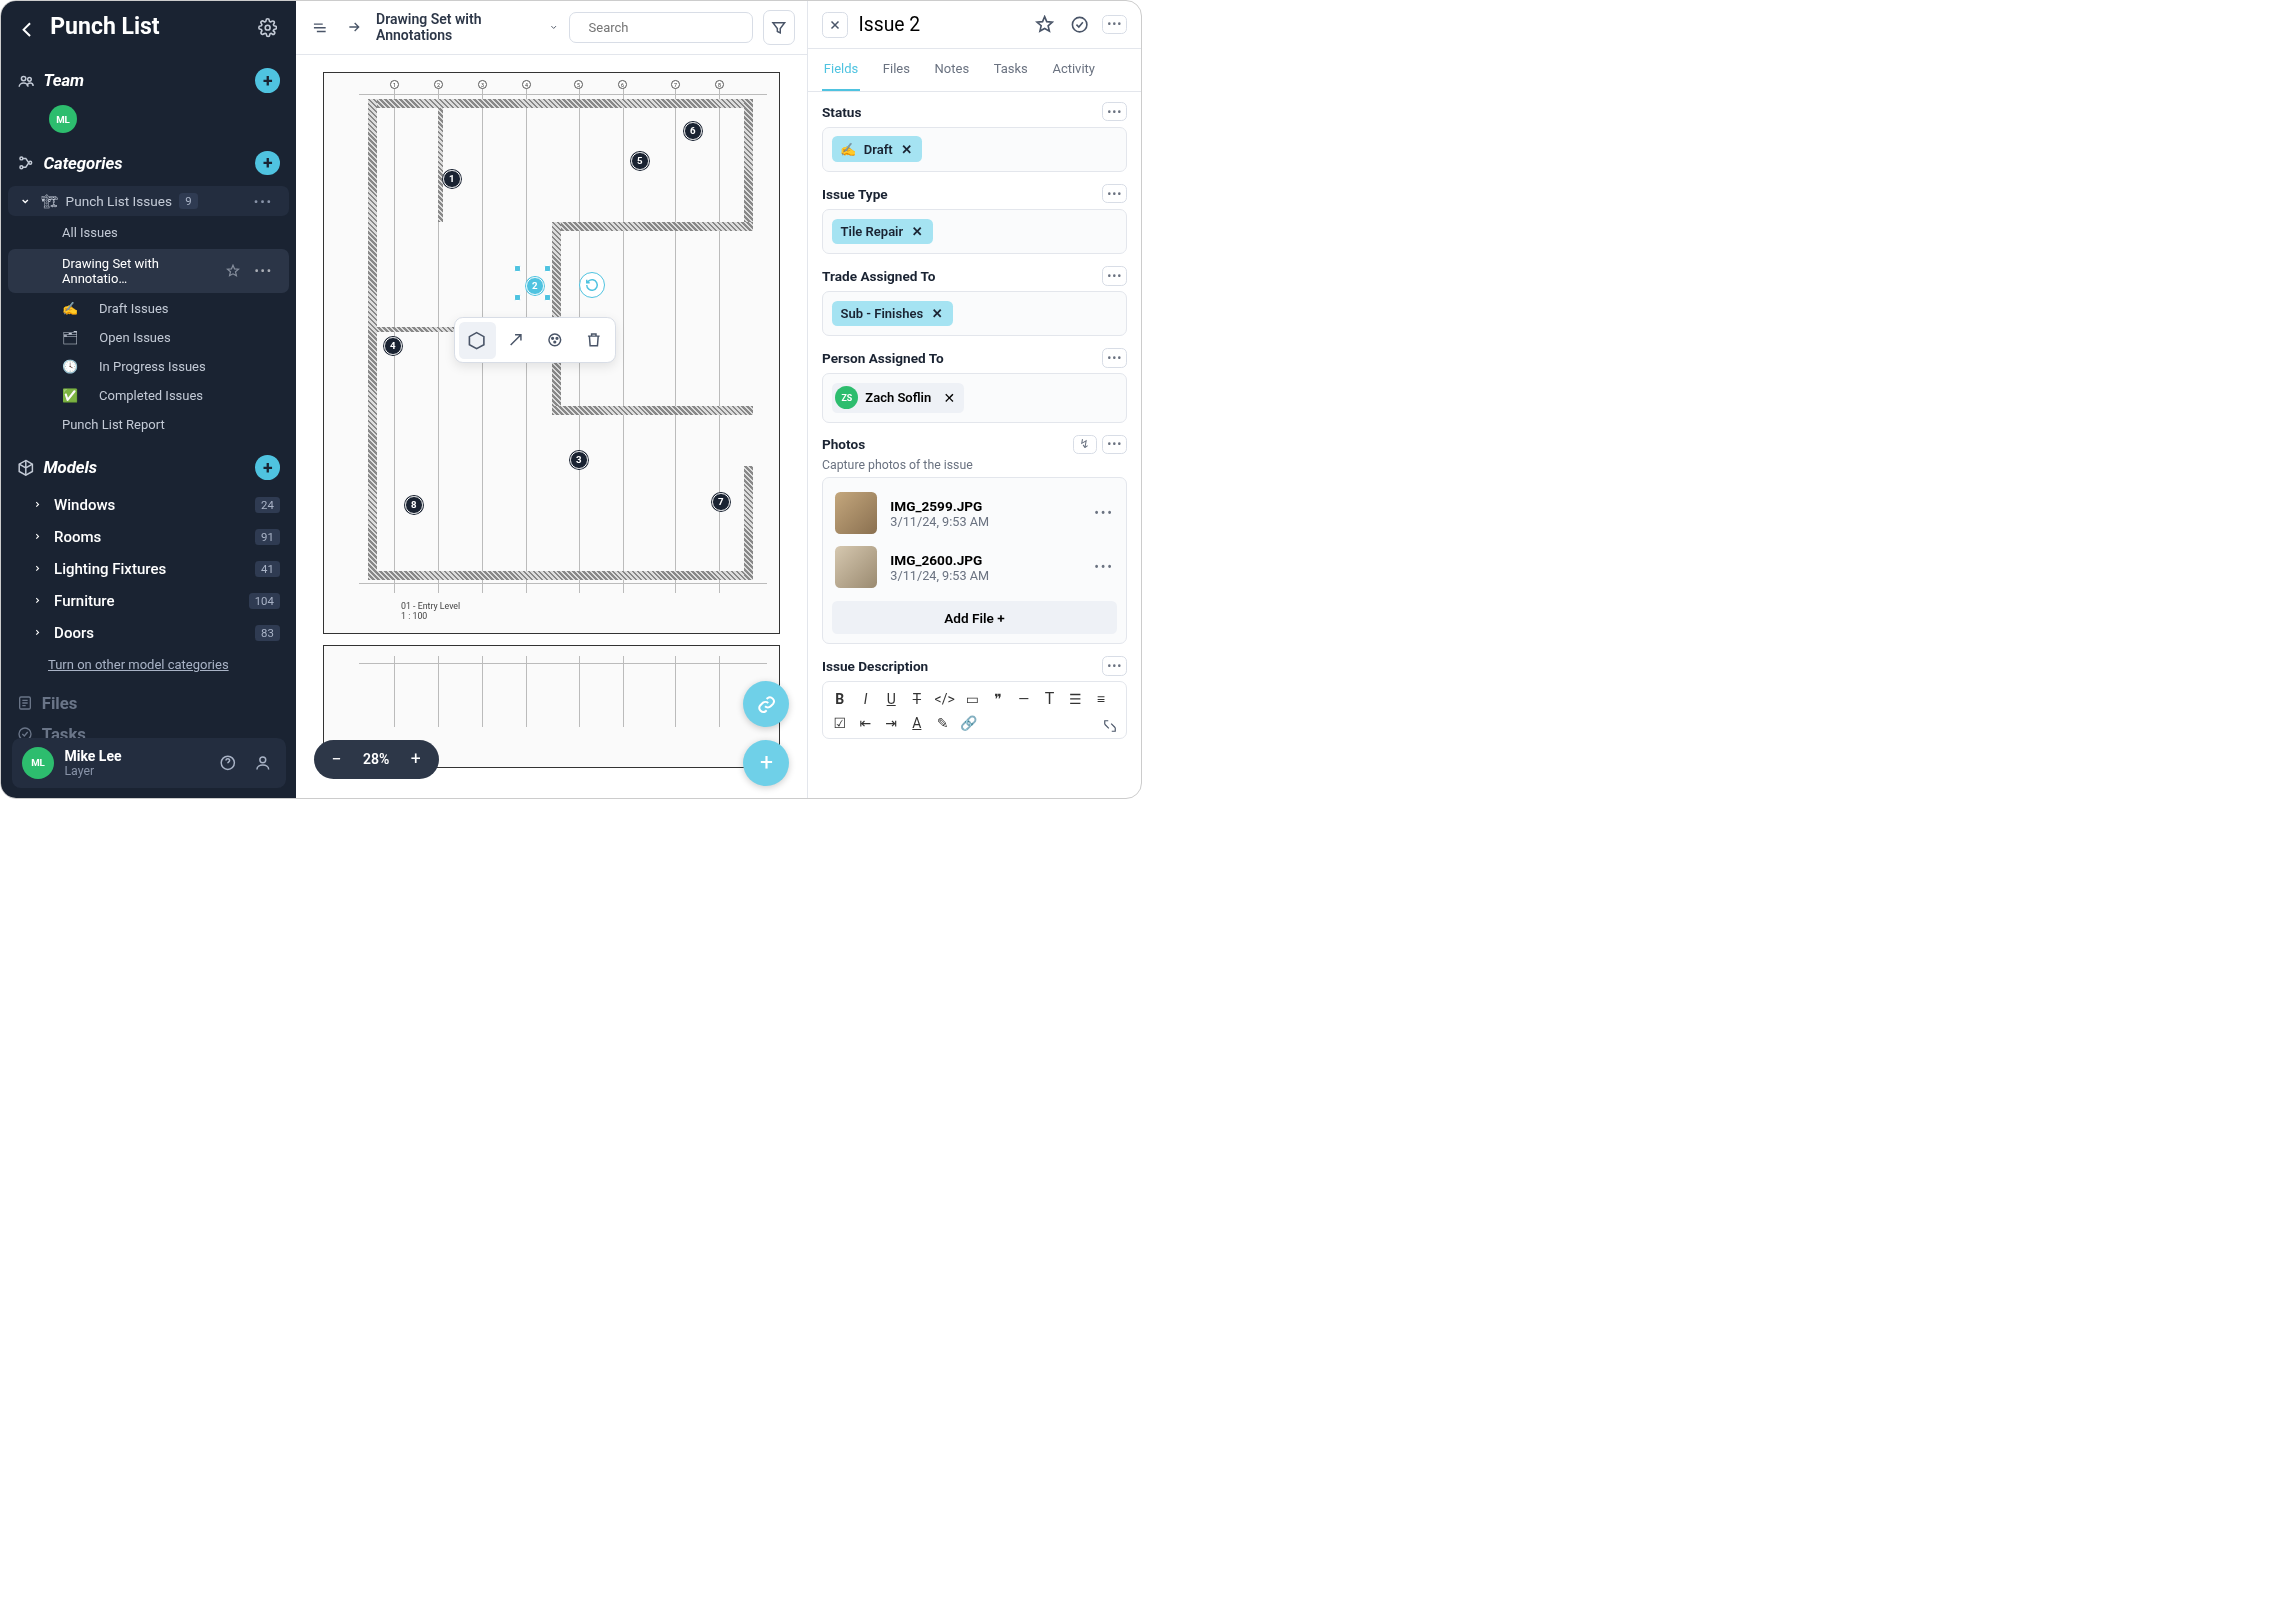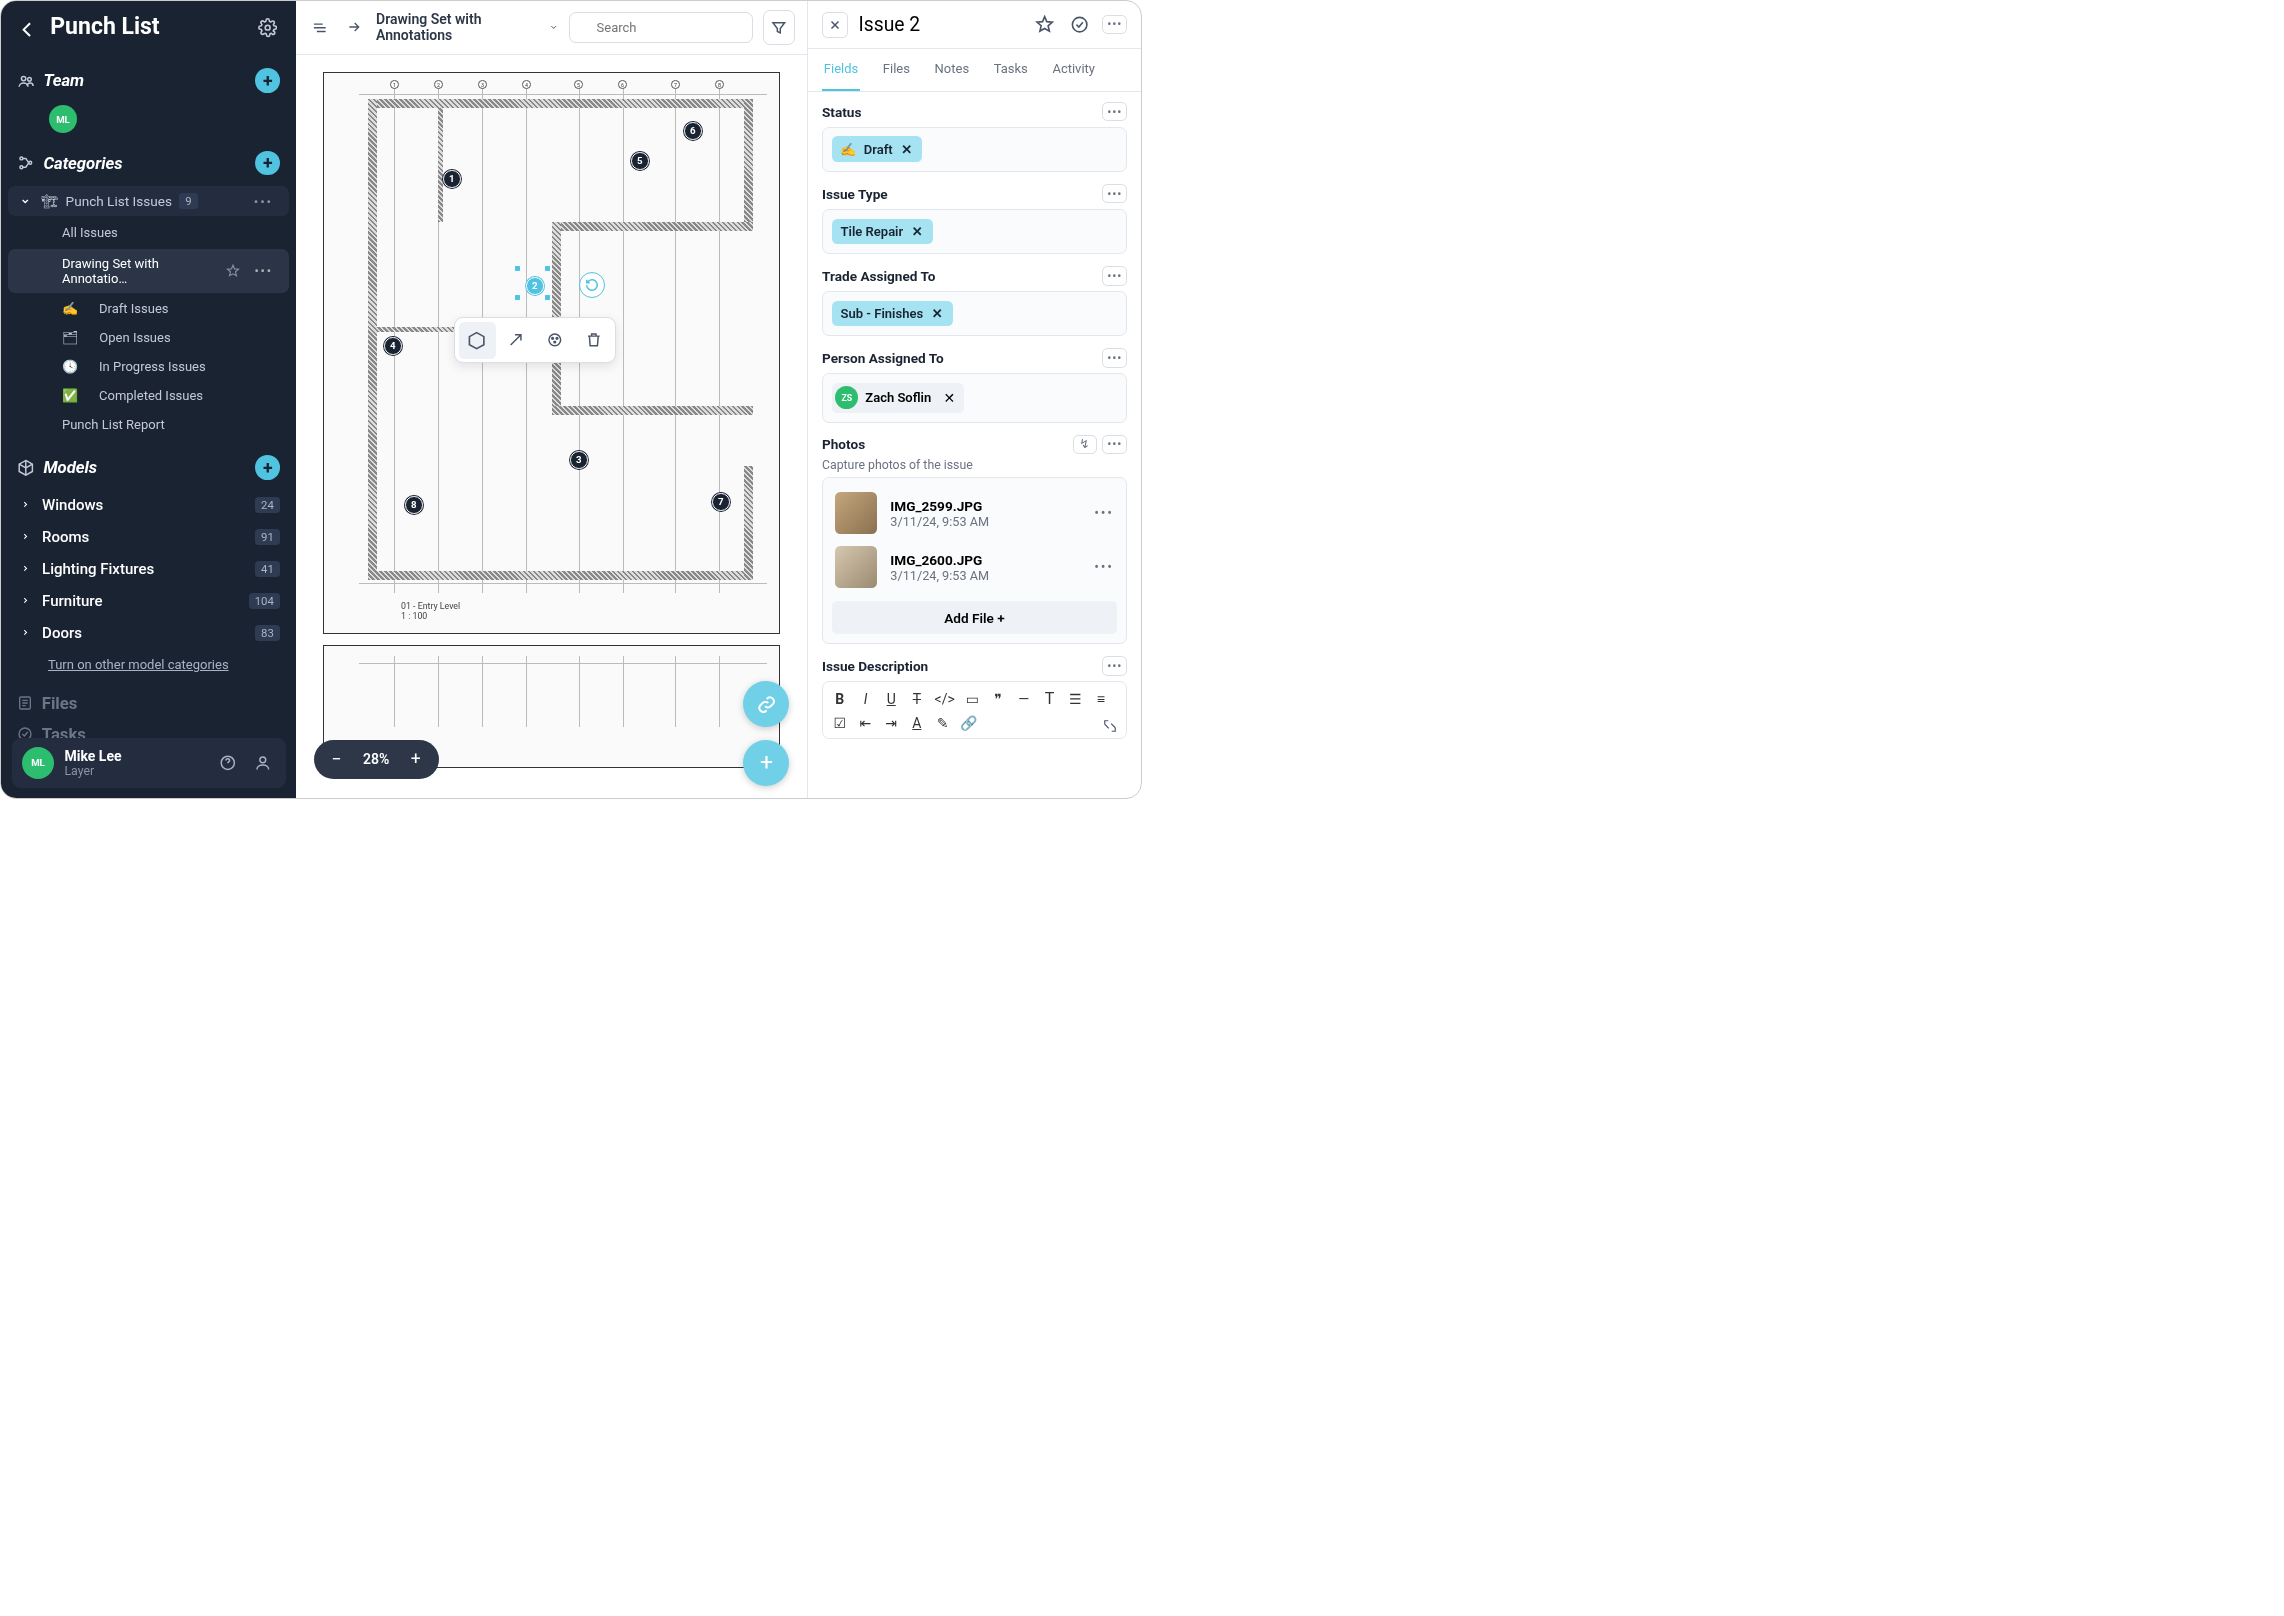--- a/index.html
+++ b/index.html
@@ -43,7 +43,7 @@
 .main-toolbar { display: flex; align-items: center; padding: 8.8px 12.3px; gap: 10.5px; border-bottom: 0.9px solid #e3e6ec; }
 .tb-icon { width: 26px; height: 26px; display: flex; align-items: center; justify-content: center; cursor: pointer; color: #4a5568; }
 .crumb { font-size: 14px; font-weight: 600; color: #2d3748; display: flex; align-items: center; gap: 7px; cursor: pointer; }
-.search { flex: 1; max-width: 184px; border: 0.9px solid #d8dde6; border-radius: 7px; padding: 7px 27px; font-size: 13px; color: #6a7280; }
+.search { flex: 1; max-width: 184px; border: 0.9px solid #d8dde6; border-radius: 7px; padding: 7px 19px; font-size: 13px; color: #6a7280; }
 .filter-btn { width: 35px; height: 35px; border: 0.9px solid #d8dde6; border-radius: 7px; display: flex; align-items: center; justify-content: center; cursor: pointer; }
 .viewer { flex: 1; background: #fff; overflow: auto; position: relative; padding: 17.6px; }
 .drawing { width: 457px; height: 562px; margin: 0 auto; border: 0.9px solid #333; position: relative; background: #fafafa;}

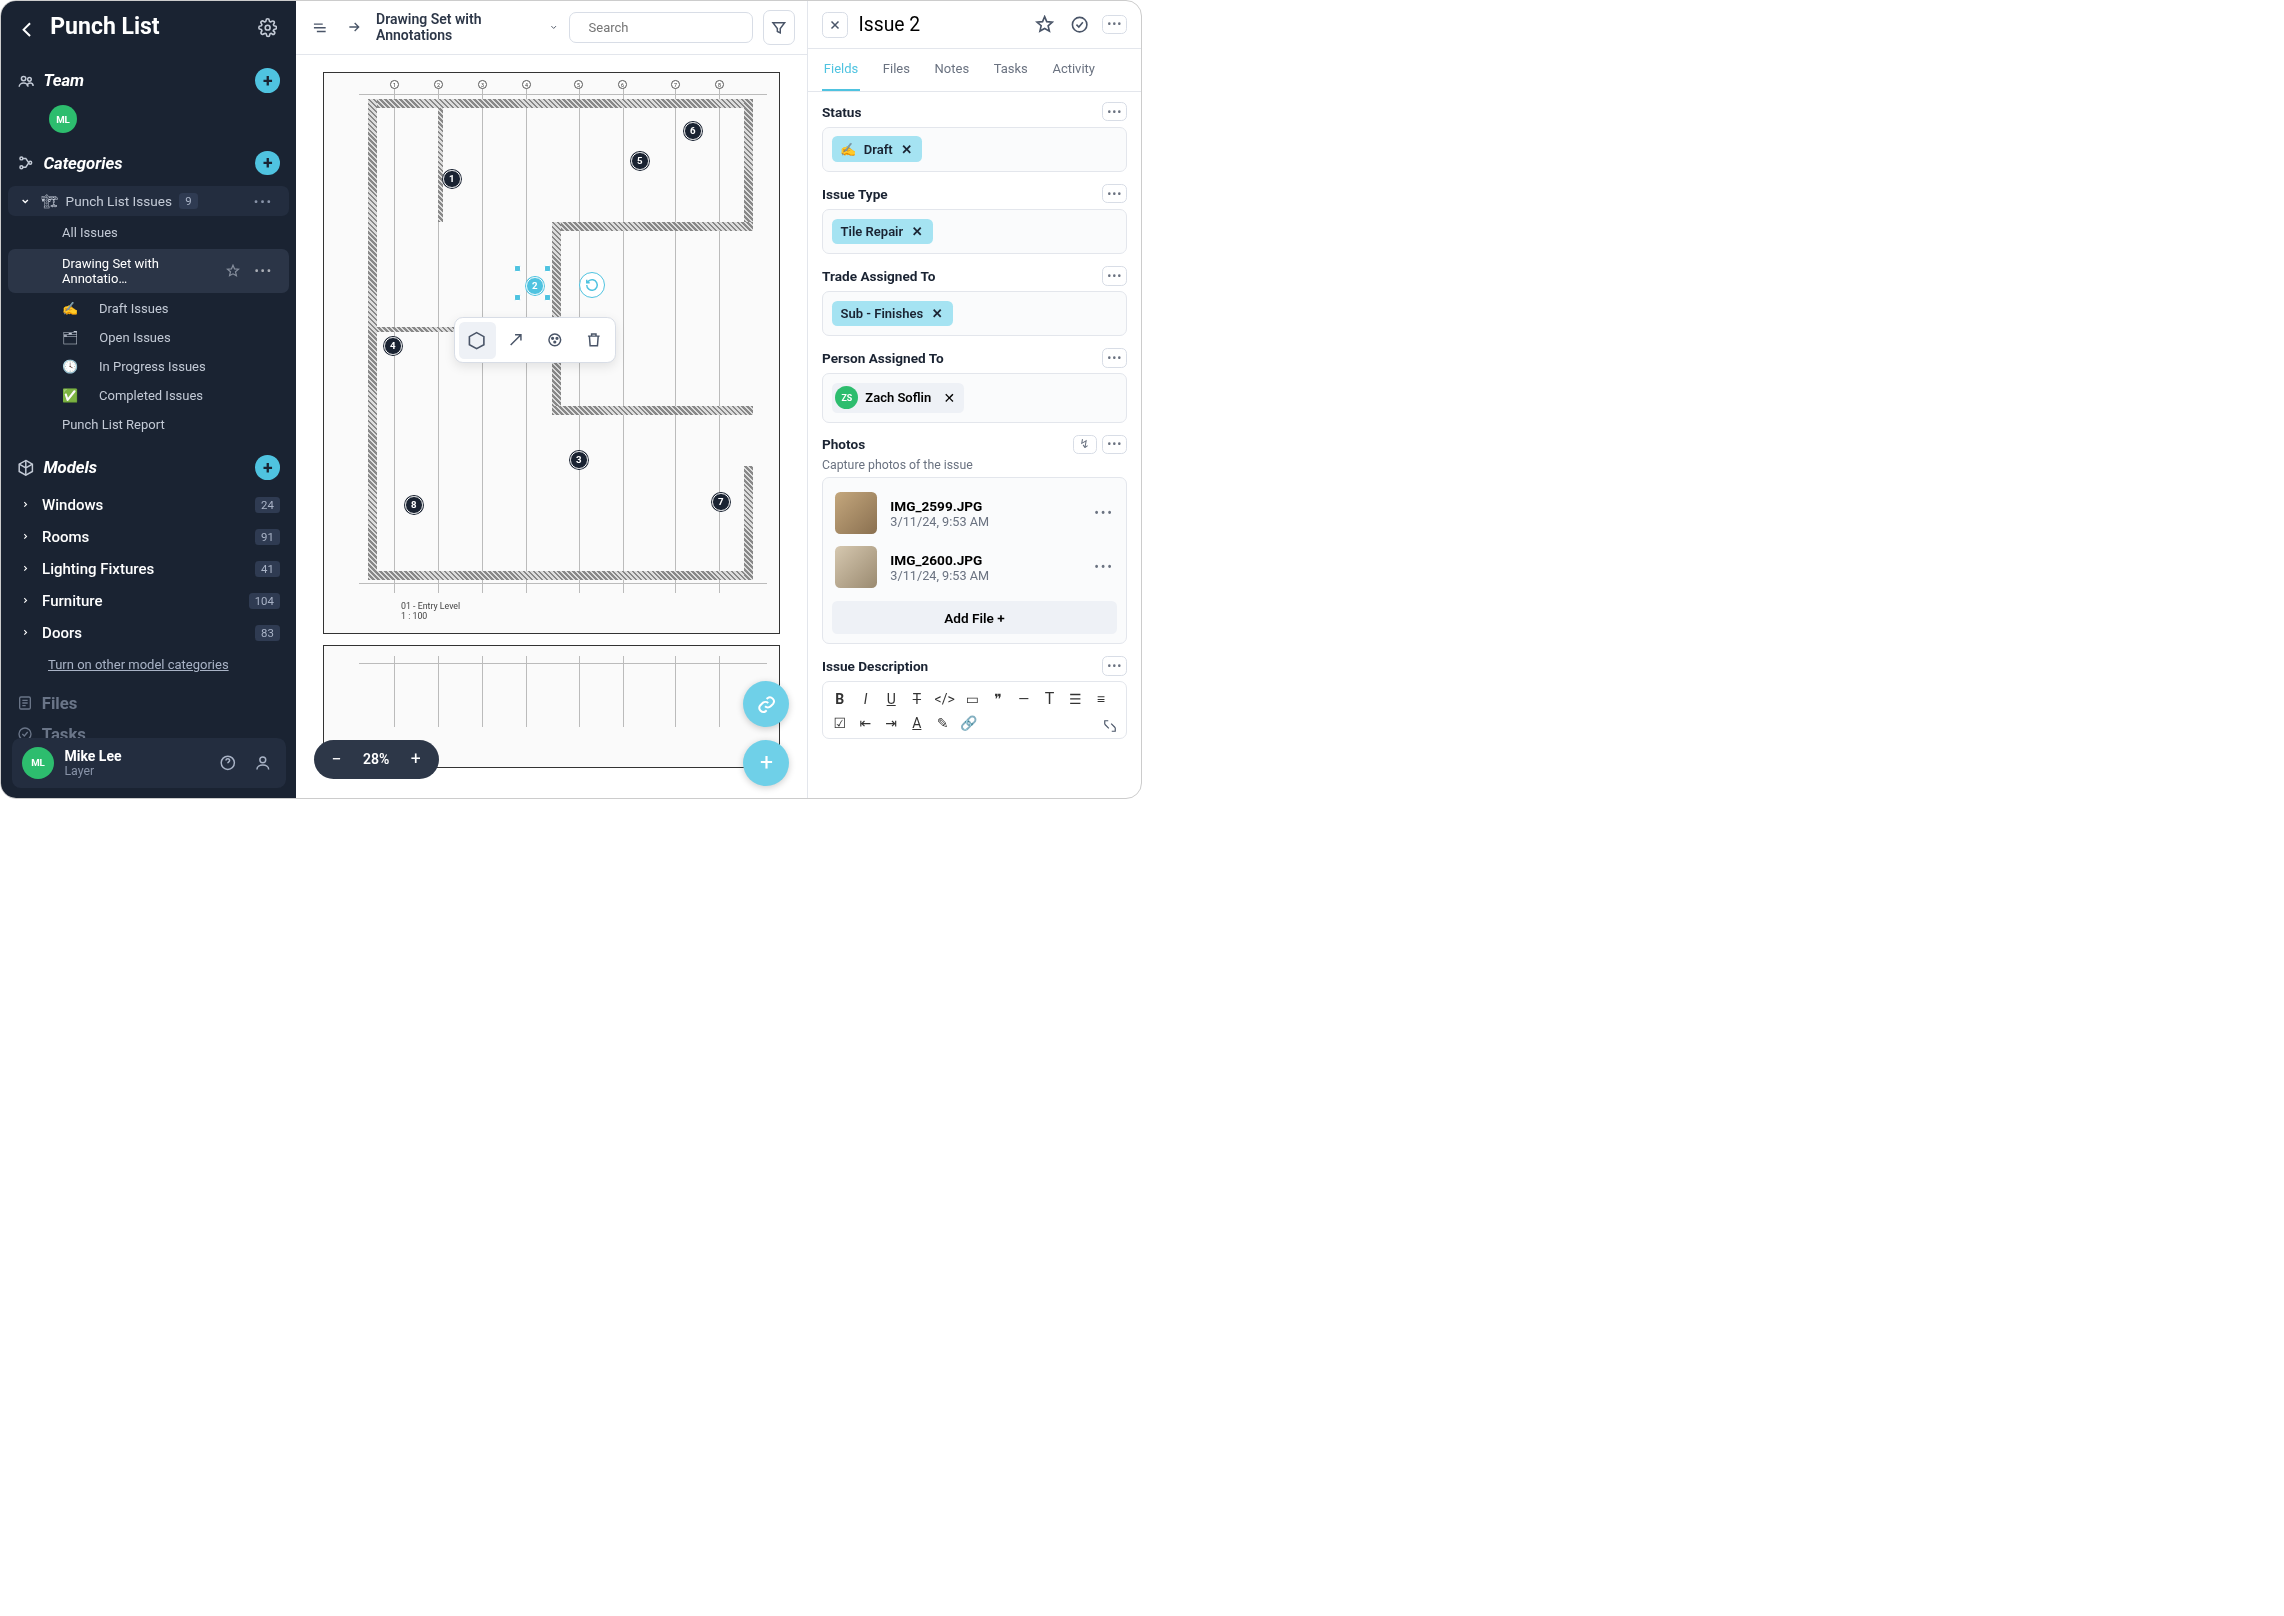--- a/index.html
+++ b/index.html
@@ -26,7 +26,7 @@
 .sub-item.active { background: #2b3547; border-radius: 7px; margin: 1.8px 7px; padding-left: 54px; color: #fff; }
 .sub-item .star, .sub-item .dots { opacity: 0.6; margin-left: 5.3px; }
 .sub-item .spacer { flex: 1; }
-.model-item { padding-left: 20px; }
+.model-item { padding-left: 32px; }
 .model-item .chev { width: 12.3px; }
 .model-item .name { flex: 1; font-size: 15px; font-weight: 500; color: #fff; }
 .turn-on { padding: 8.8px 16px 8.8px 47px; font-size: 13px; color: #a9b3c6; text-decoration: underline; cursor: pointer; }

